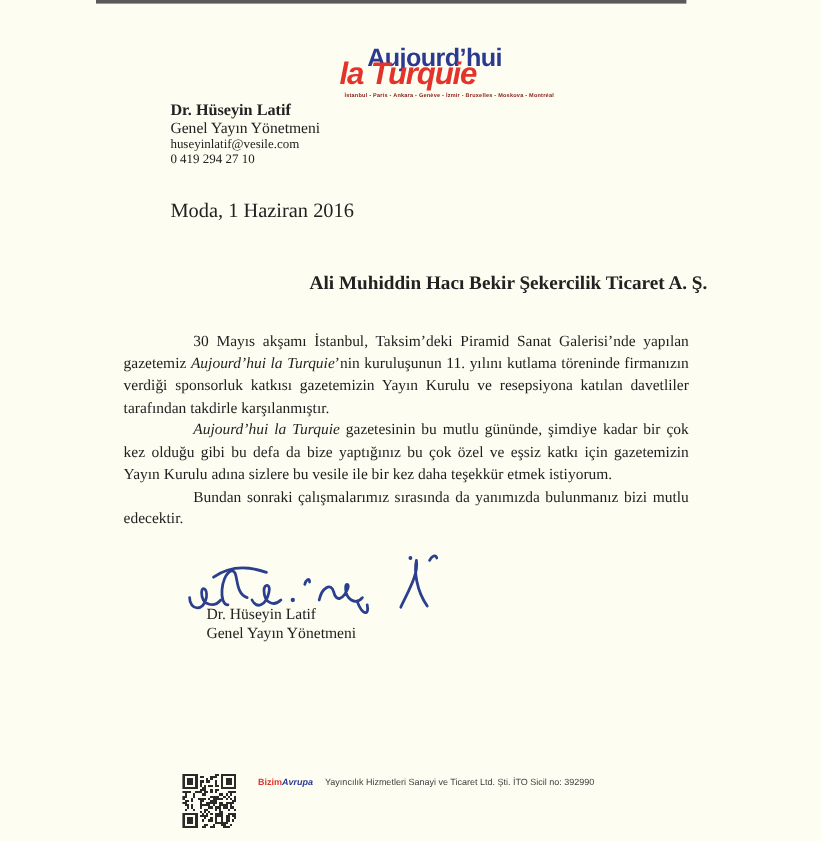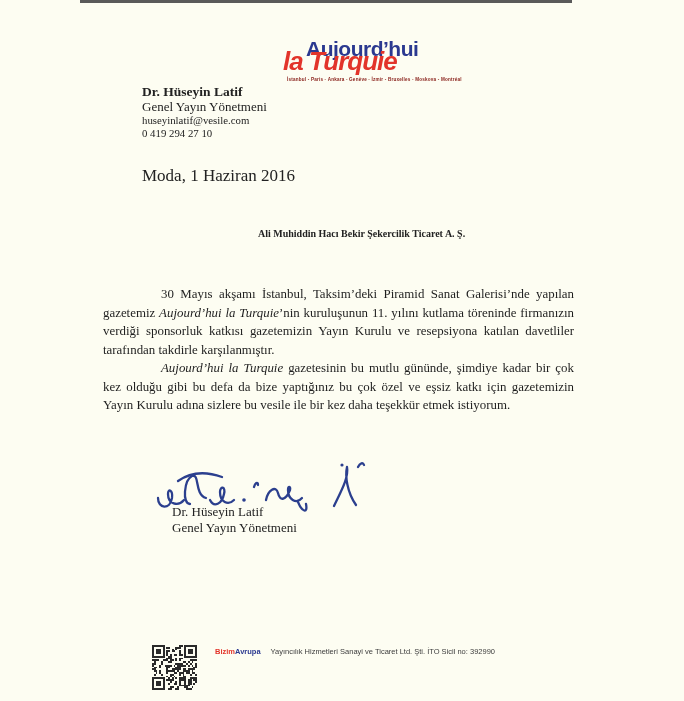--- a/index.html
+++ b/index.html
@@ -28,7 +28,7 @@
   .dateline{left:142px;top:146px;font-size:17px;margin-top:20px;}
 
   
-  .recipient{left:258px;top:228px;font-size:10px;}
+  .recipient{left:258px;top:228px;font-size:16px;}
   .recipient .company{font-weight:700;}
   .recipient .address{margin-top:8px;font-weight:400;}
 

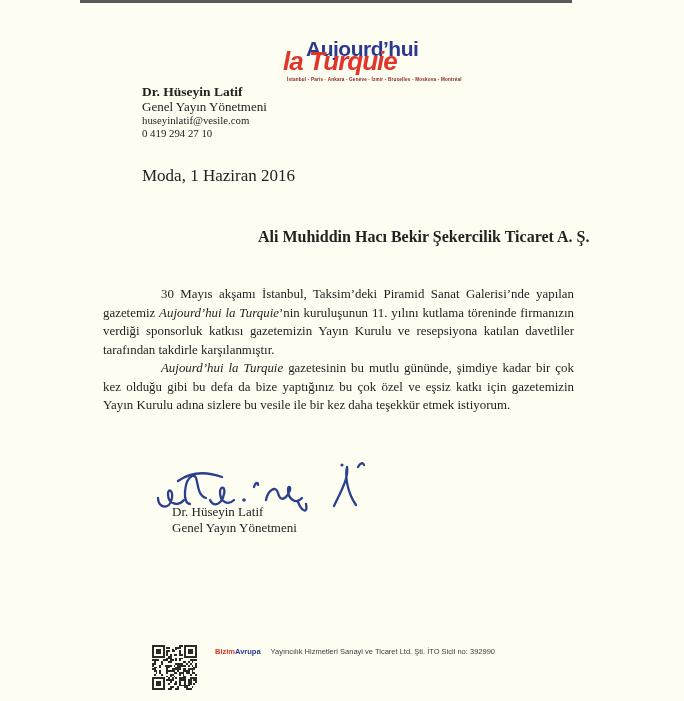--- a/index.html
+++ b/index.html
@@ -33,7 +33,7 @@
   .recipient .address{margin-top:8px;font-weight:400;}
 
   
-  .body-text{left:103px;top:285px;width:471px;font-size:12.9px;line-height:18.5px;
+  .body-text{left:103px;top:275px;width:471px;font-size:12.9px;line-height:18.5px;
     text-align:justify;color:#1e1e1e;}
   .body-text p{margin:0;text-indent:58px;}
   .it{font-style:italic;}

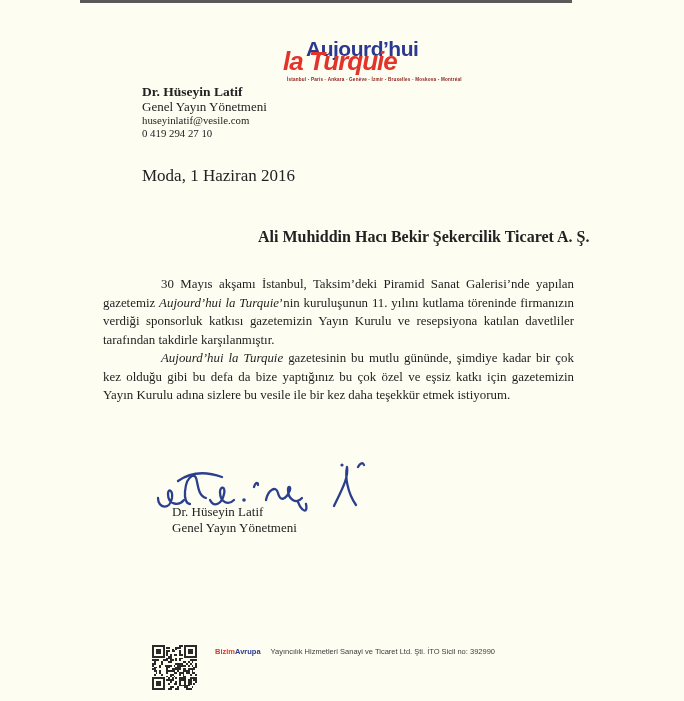--- a/index.html
+++ b/index.html
@@ -76,6 +76,7 @@
 <div class="abs body-text">
   <p><span>30 Mayıs akşamı İstanbul, Taksim’deki Piramid Sanat Galerisi’nde yapılan gazetemiz </span><span class="it">Aujourd’hui la Turquie</span><span>’nin kuruluşunun 11. yılını kutlama töreninde firmanızın verdiği sponsorluk katkısı gazetemizin Yayın Kurulu ve resepsiyona katılan davetliler tarafından takdirle karşılanmıştır.</span></p>
   <p><span class="it">Aujourd’hui la Turquie</span><span> gazetesinin bu mutlu gününde, şimdiye kadar bir çok kez olduğu gibi bu defa da bize yaptığınız bu çok özel ve eşsiz katkı için gazetemizin Yayın Kurulu adına sizlere bu vesile ile bir kez daha teşekkür etmek istiyorum.</span></p>
+  <p><span>Bundan sonraki çalışmalarımız sırasında da yanımızda bulunmanız bizi mutlu edecektir.</span></p>
 </div>
 
 <svg class="abs signature-svg" width="260" height="58" viewBox="0 0 260 58" fill="none" stroke="#2b3f8e" stroke-width="2.3" stroke-linecap="round" stroke-linejoin="round">

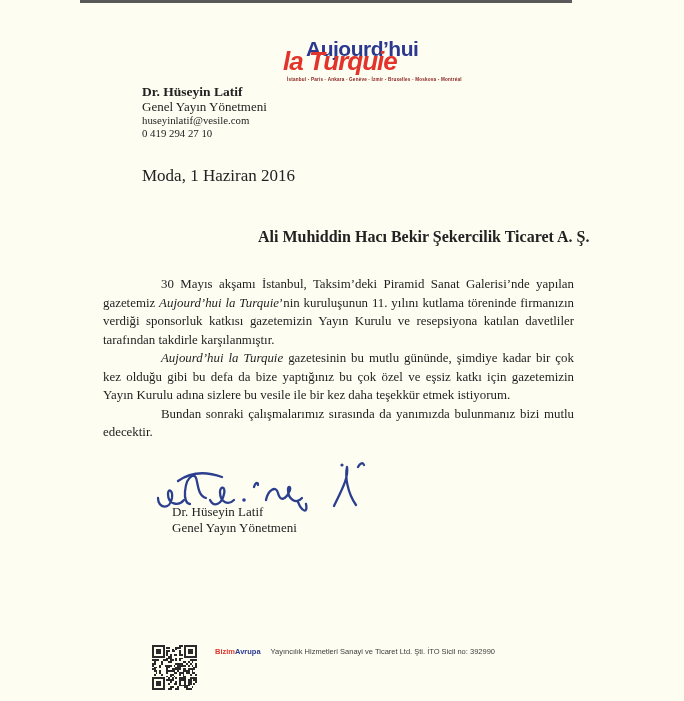--- a/index.html
+++ b/index.html
@@ -48,7 +48,7 @@
   .footer-text{left:215px;top:645px;font-family:"Liberation Sans",sans-serif;
     font-size:7.5px;line-height:13px;color:#3d3d3d;white-space:nowrap;}
   .brand-red{color:#e2342a;font-weight:700;}
-  .brand-blue{color:#2b3990;font-weight:700;}
+  .brand-blue{color:#2b3990;font-weight:700;font-style:italic;}
   .gap{display:inline-block;width:10px;}
 </style>
 </head>

